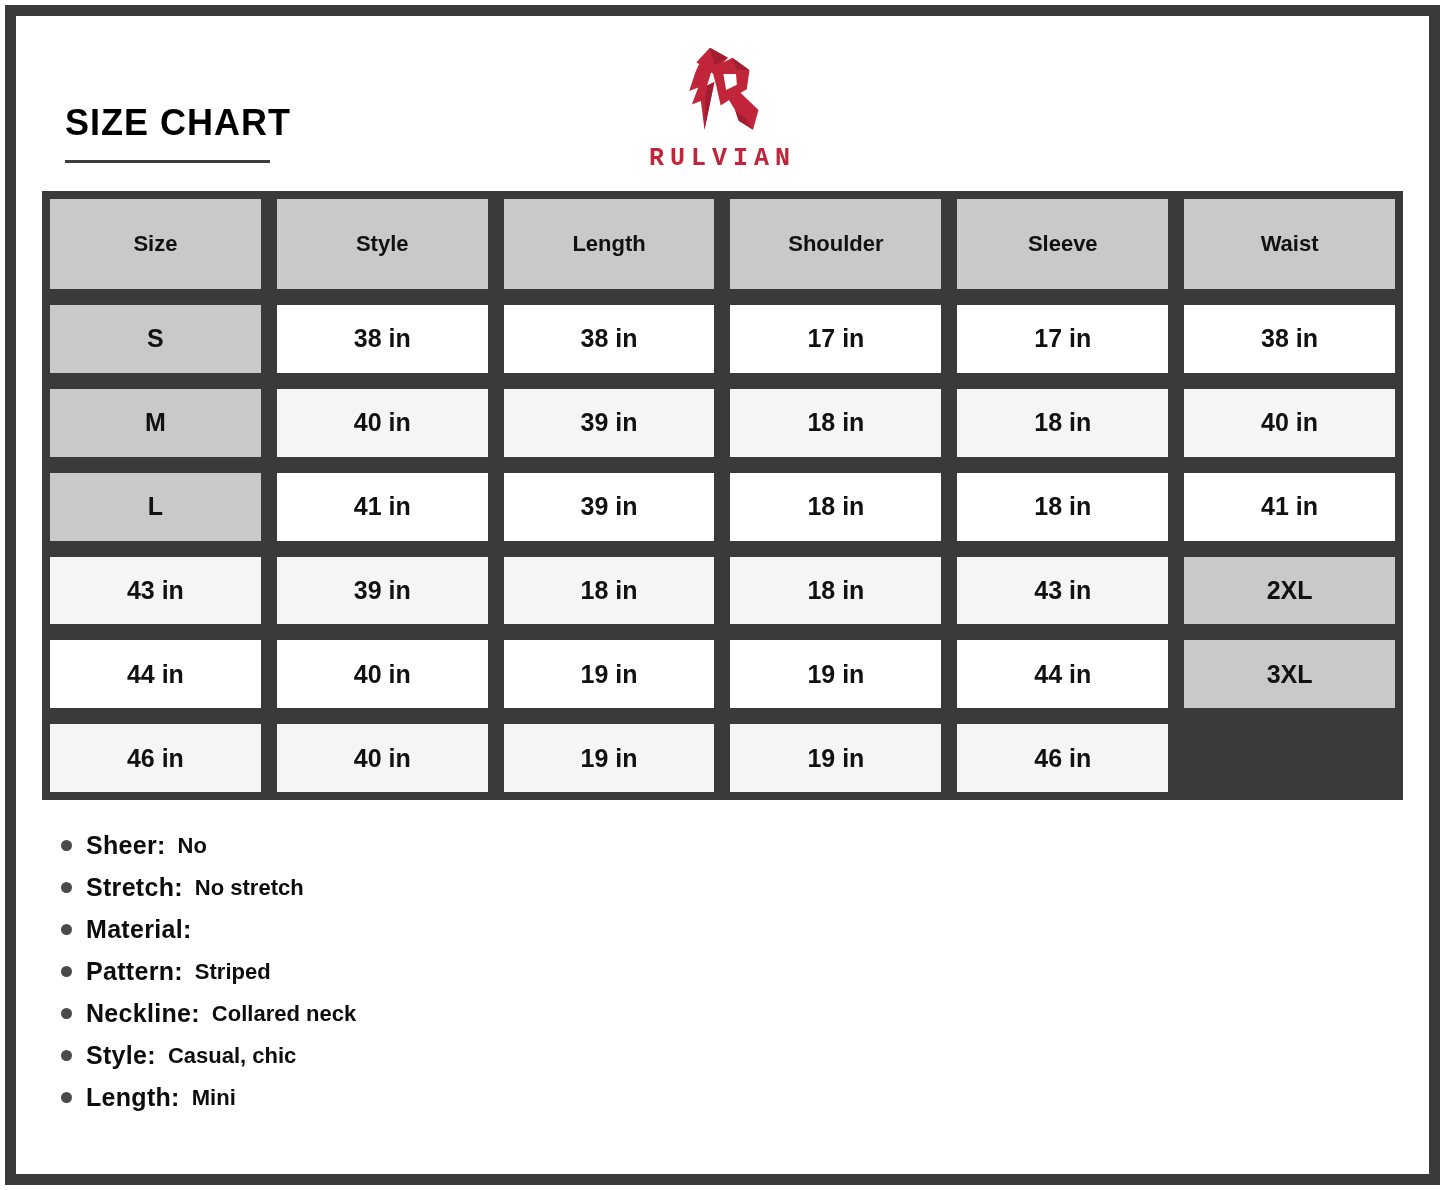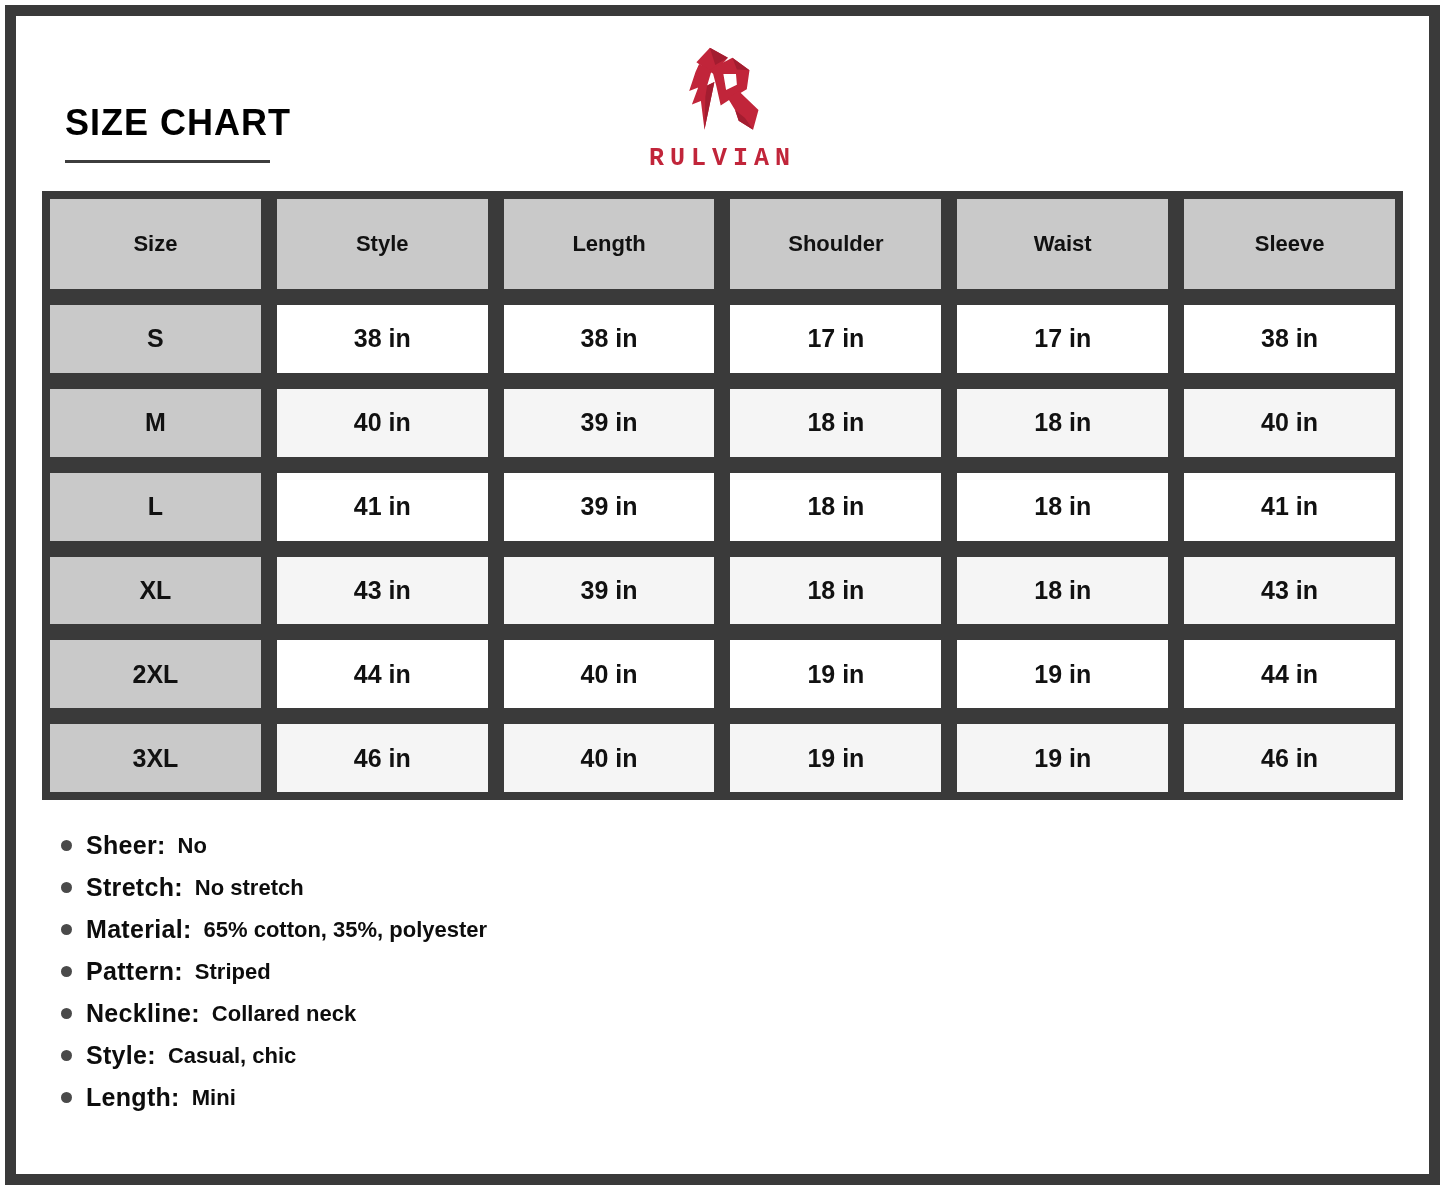--- a/index.html
+++ b/index.html
@@ -147,8 +147,8 @@
     <div class="hcell">Style</div>
     <div class="hcell">Length</div>
     <div class="hcell">Shoulder</div>
+    <div class="hcell">Sleeve</div>
     <div class="hcell">Waist</div>
-    <div class="hcell">Sleeve</div>
     <div class="scell">S</div>
     <div class="cell">38 in</div>
     <div class="cell">38 in</div>

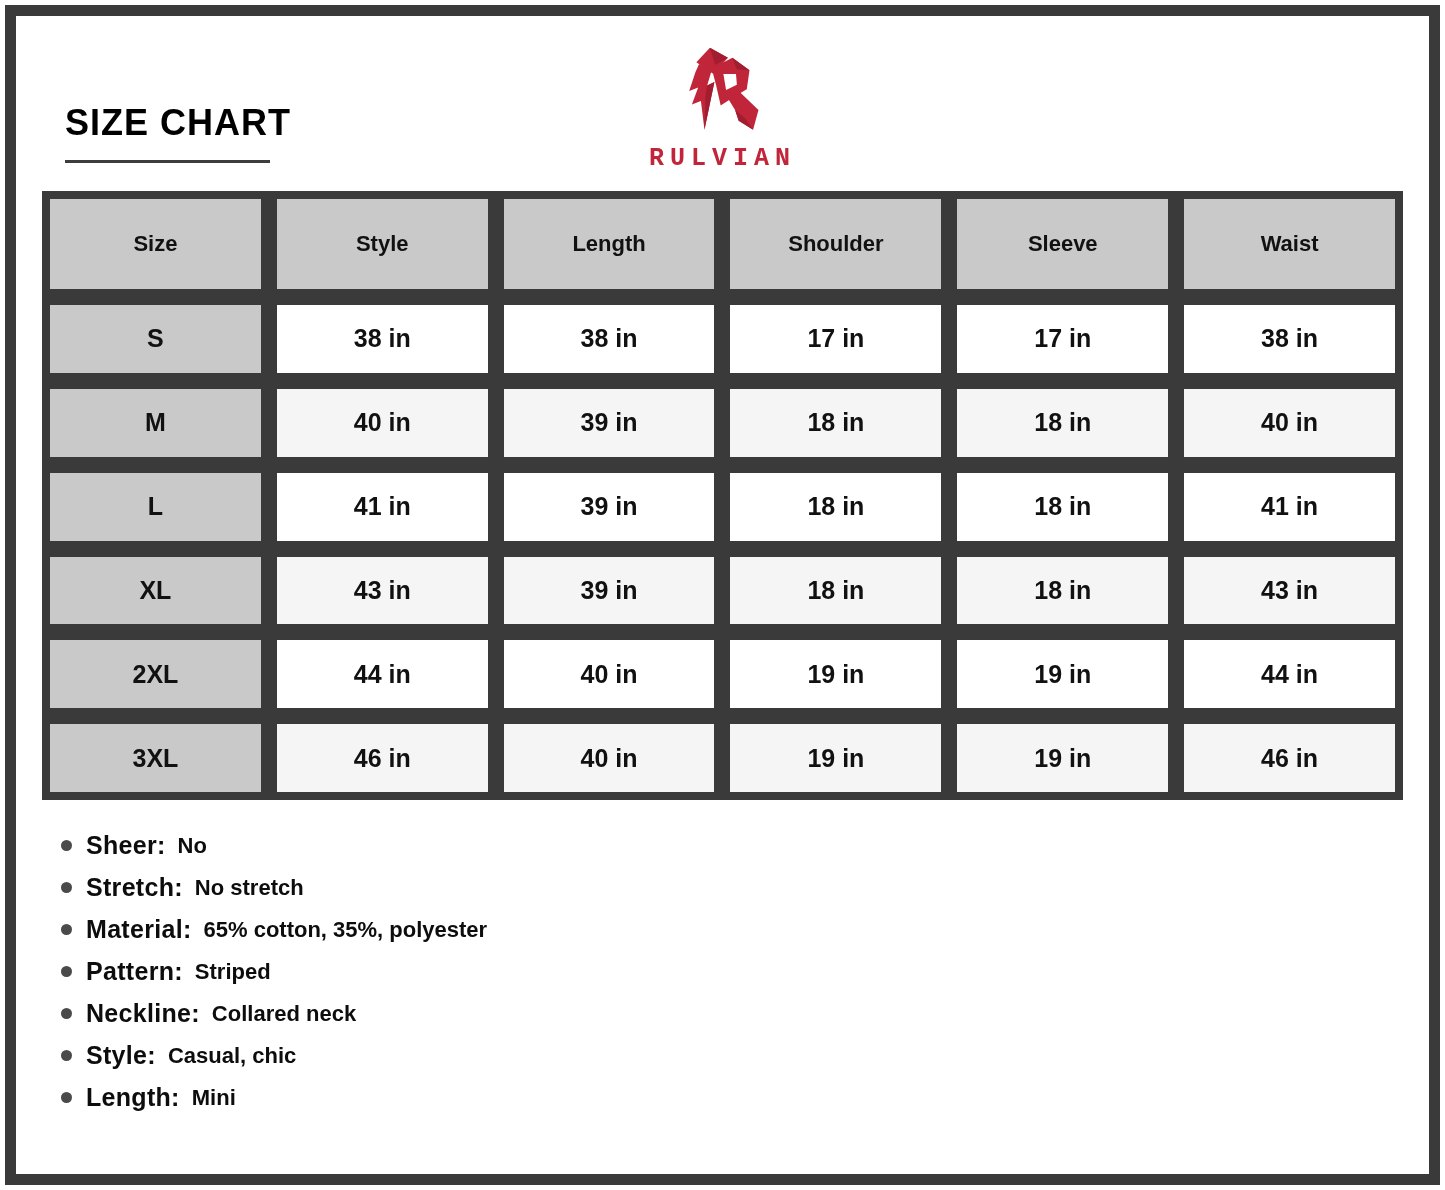--- a/index.html
+++ b/index.html
@@ -167,7 +167,6 @@
     <div class="cell">18 in</div>
     <div class="cell">18 in</div>
     <div class="cell">41 in</div>
-    <div class="scell alt">XL</div>
     <div class="cell alt">43 in</div>
     <div class="cell alt">39 in</div>
     <div class="cell alt">18 in</div>

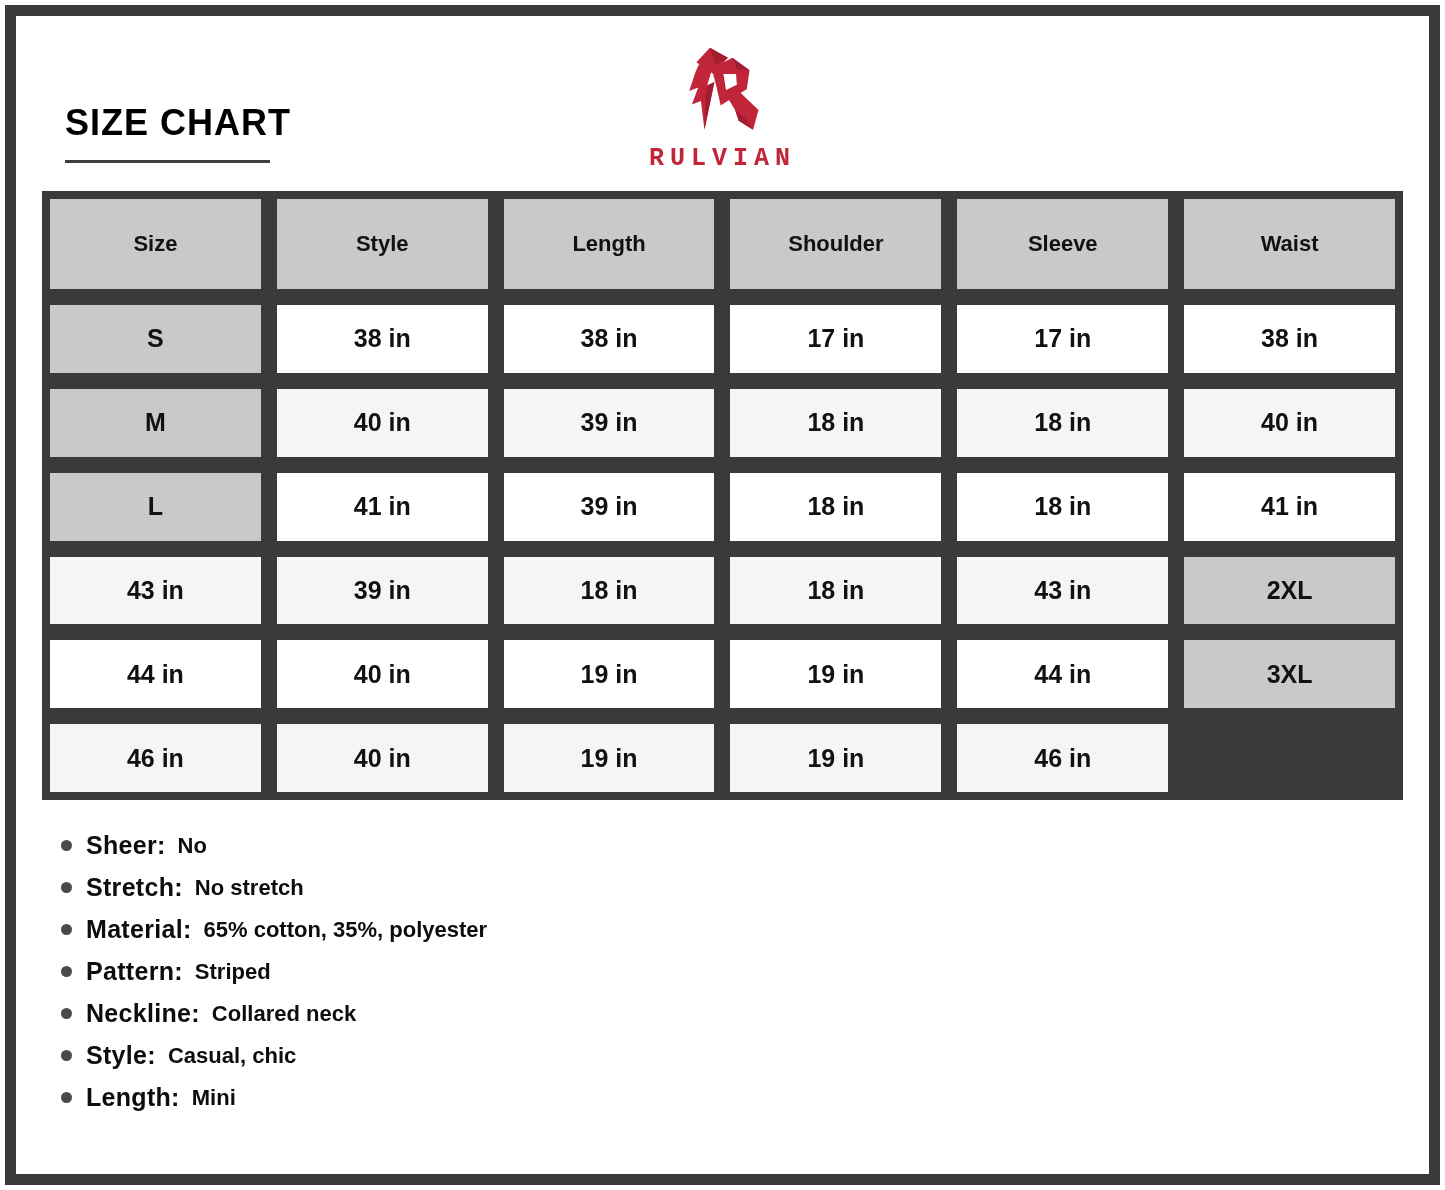--- a/index.html
+++ b/index.html
@@ -203,7 +203,6 @@
   <li>
     <span class="dot"></span>
     <span class="dlabel">Material:</span>
-    <span class="dvalue">65% cotton, 35%, polyester</span>
   </li>
 
   <li>

